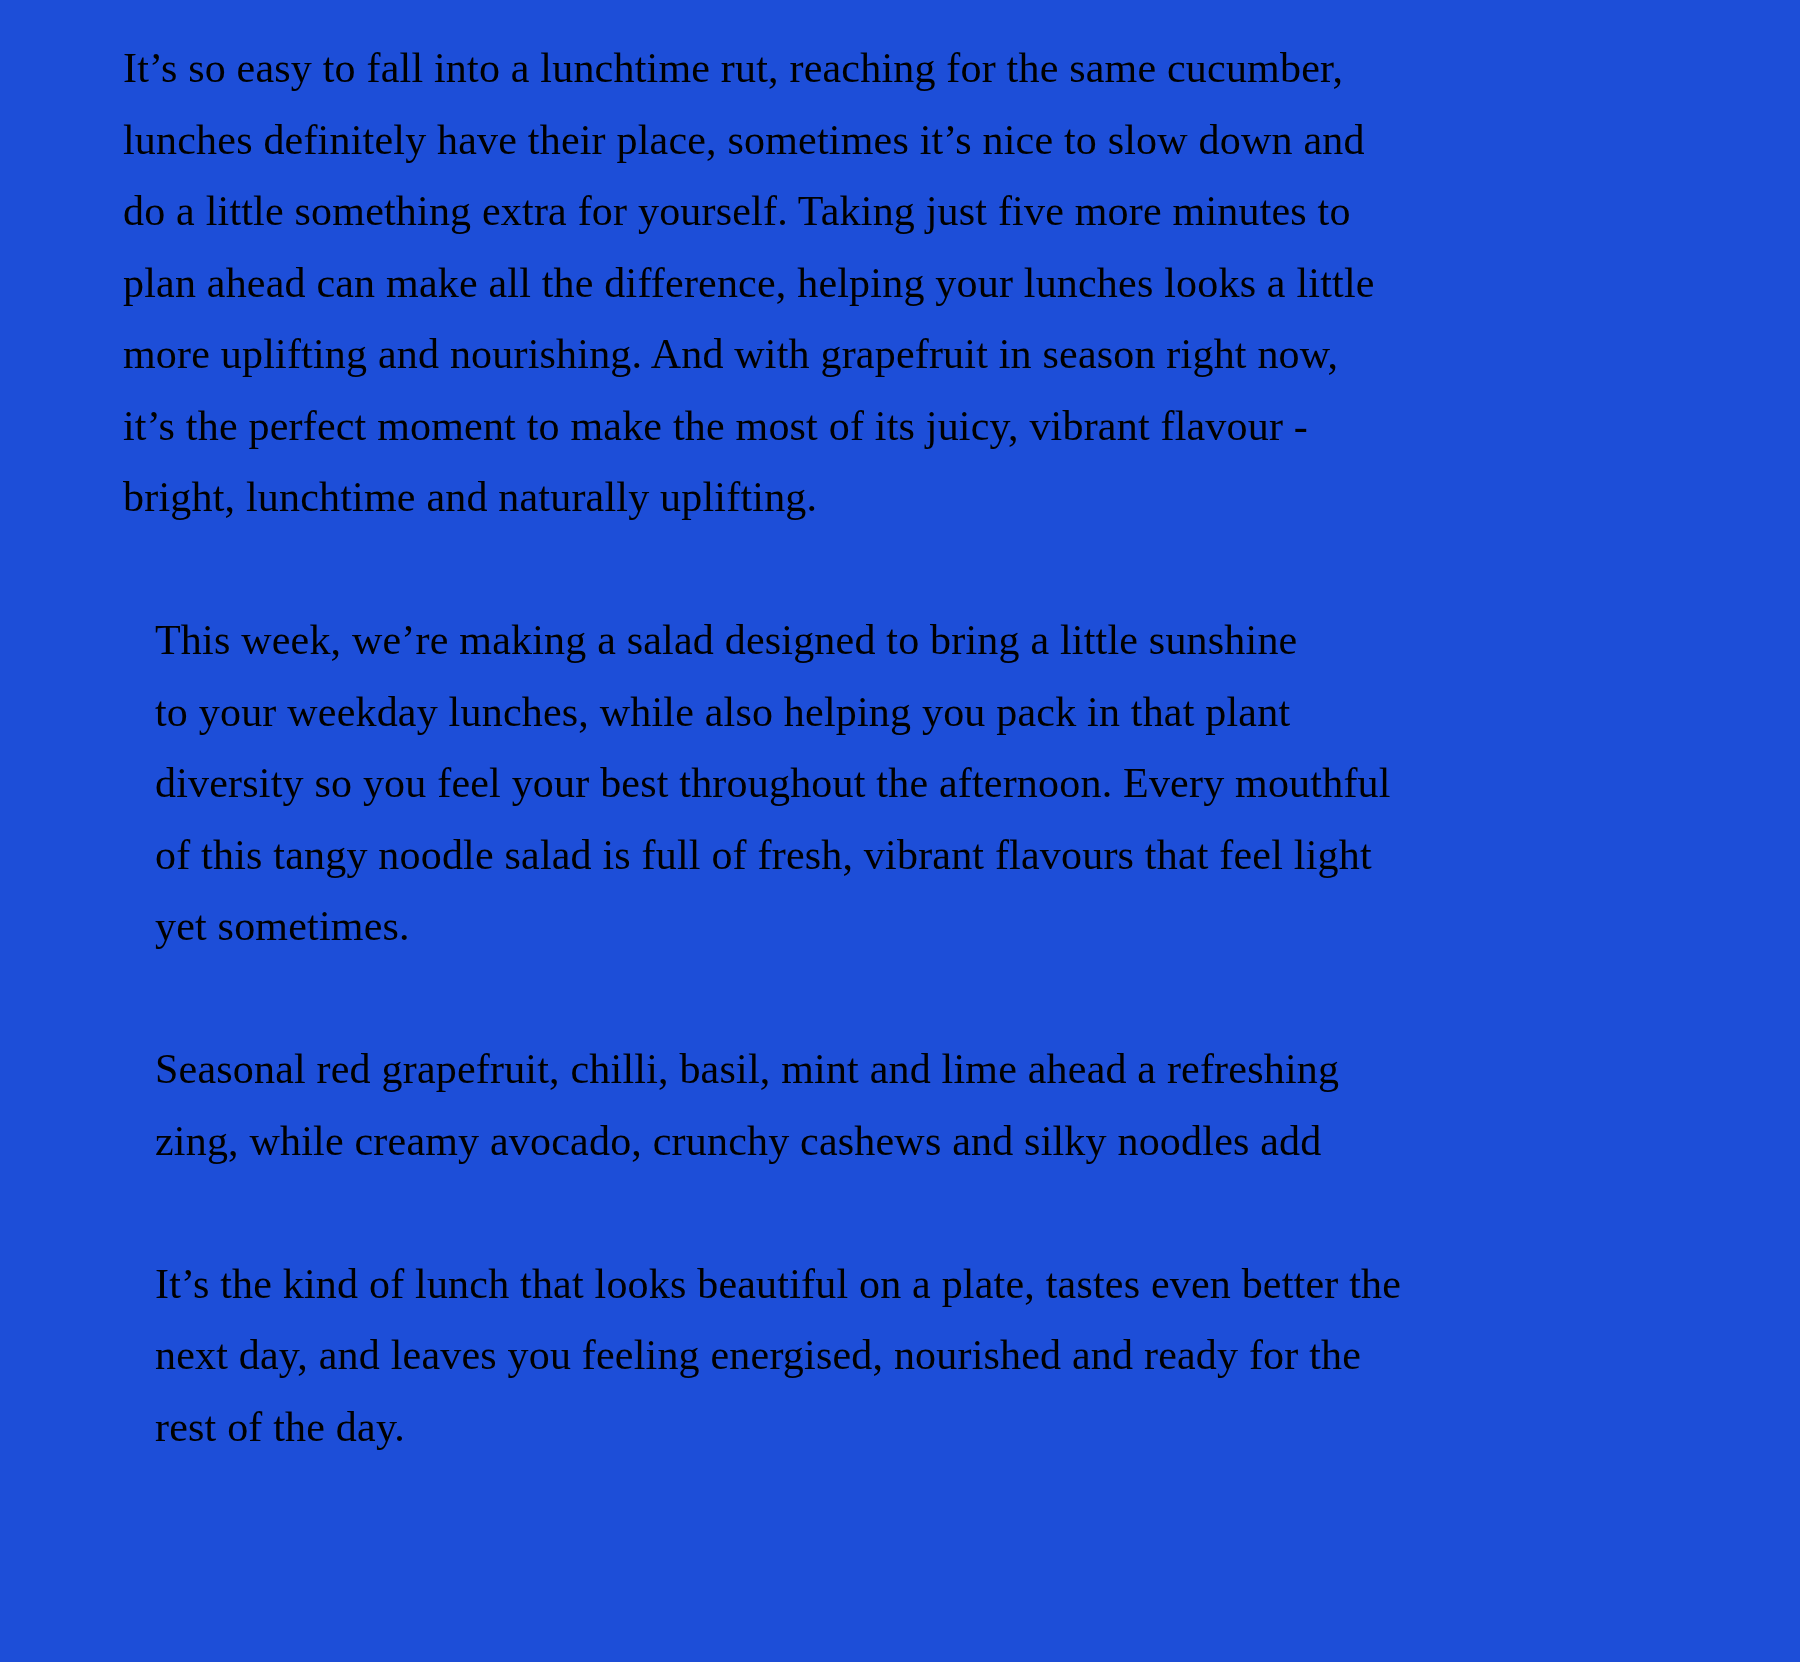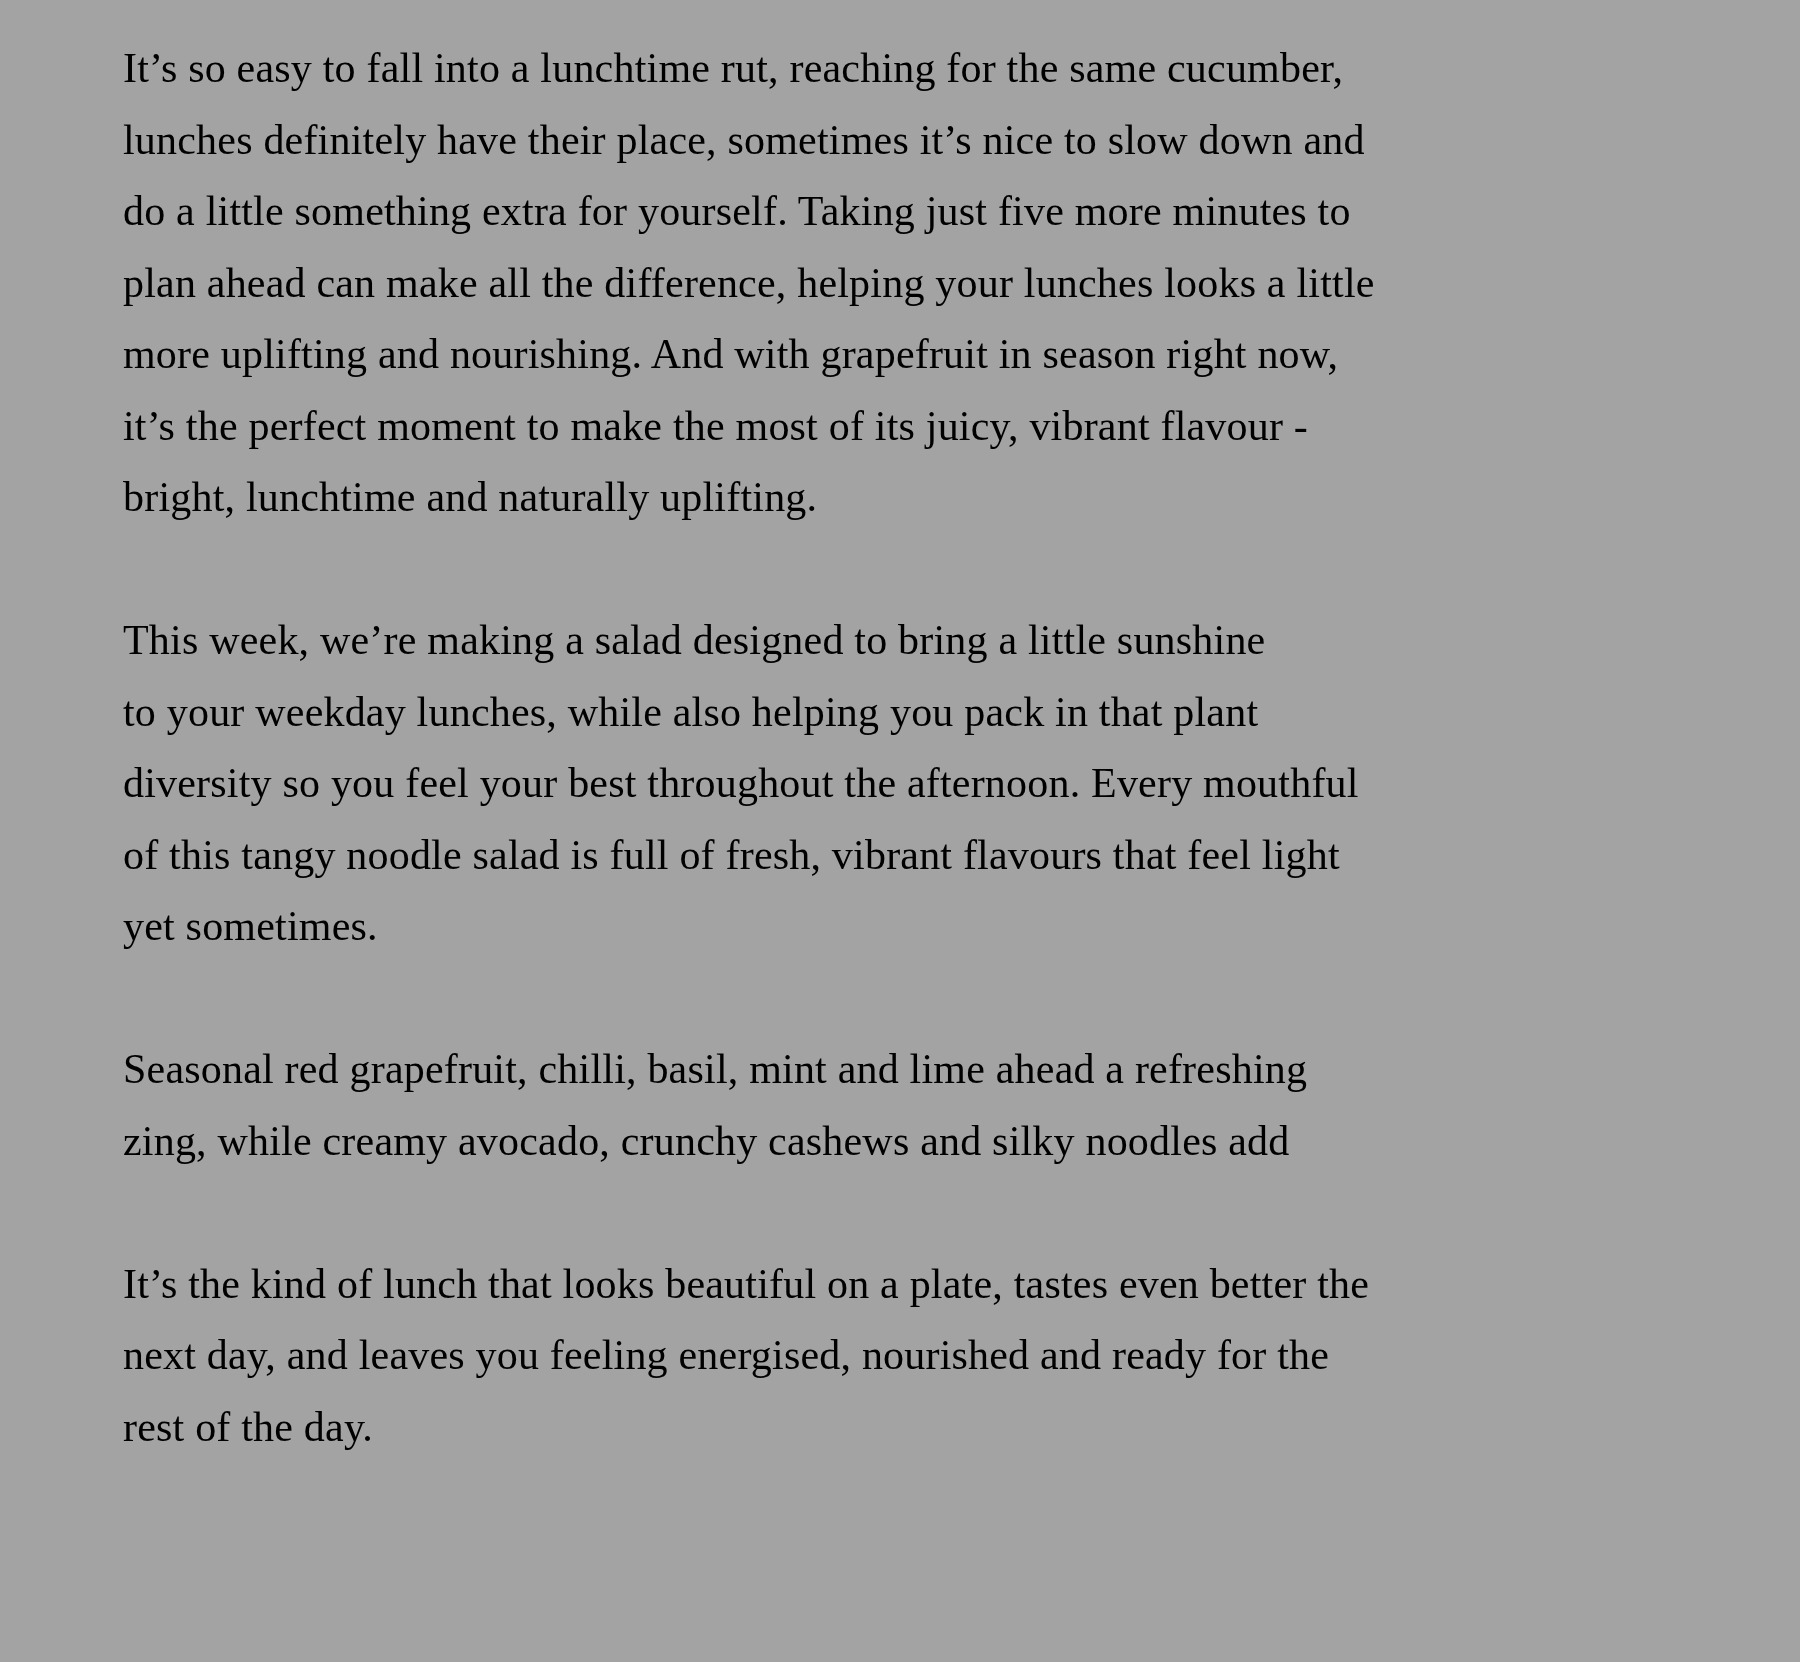--- a/index.html
+++ b/index.html
@@ -11,7 +11,7 @@
     position: relative;
     width: 1800px;
     height: 1662px;
-    background: #a3a3a3;
+    background: #1d4ed8;
     overflow: hidden;
   }
   .article {

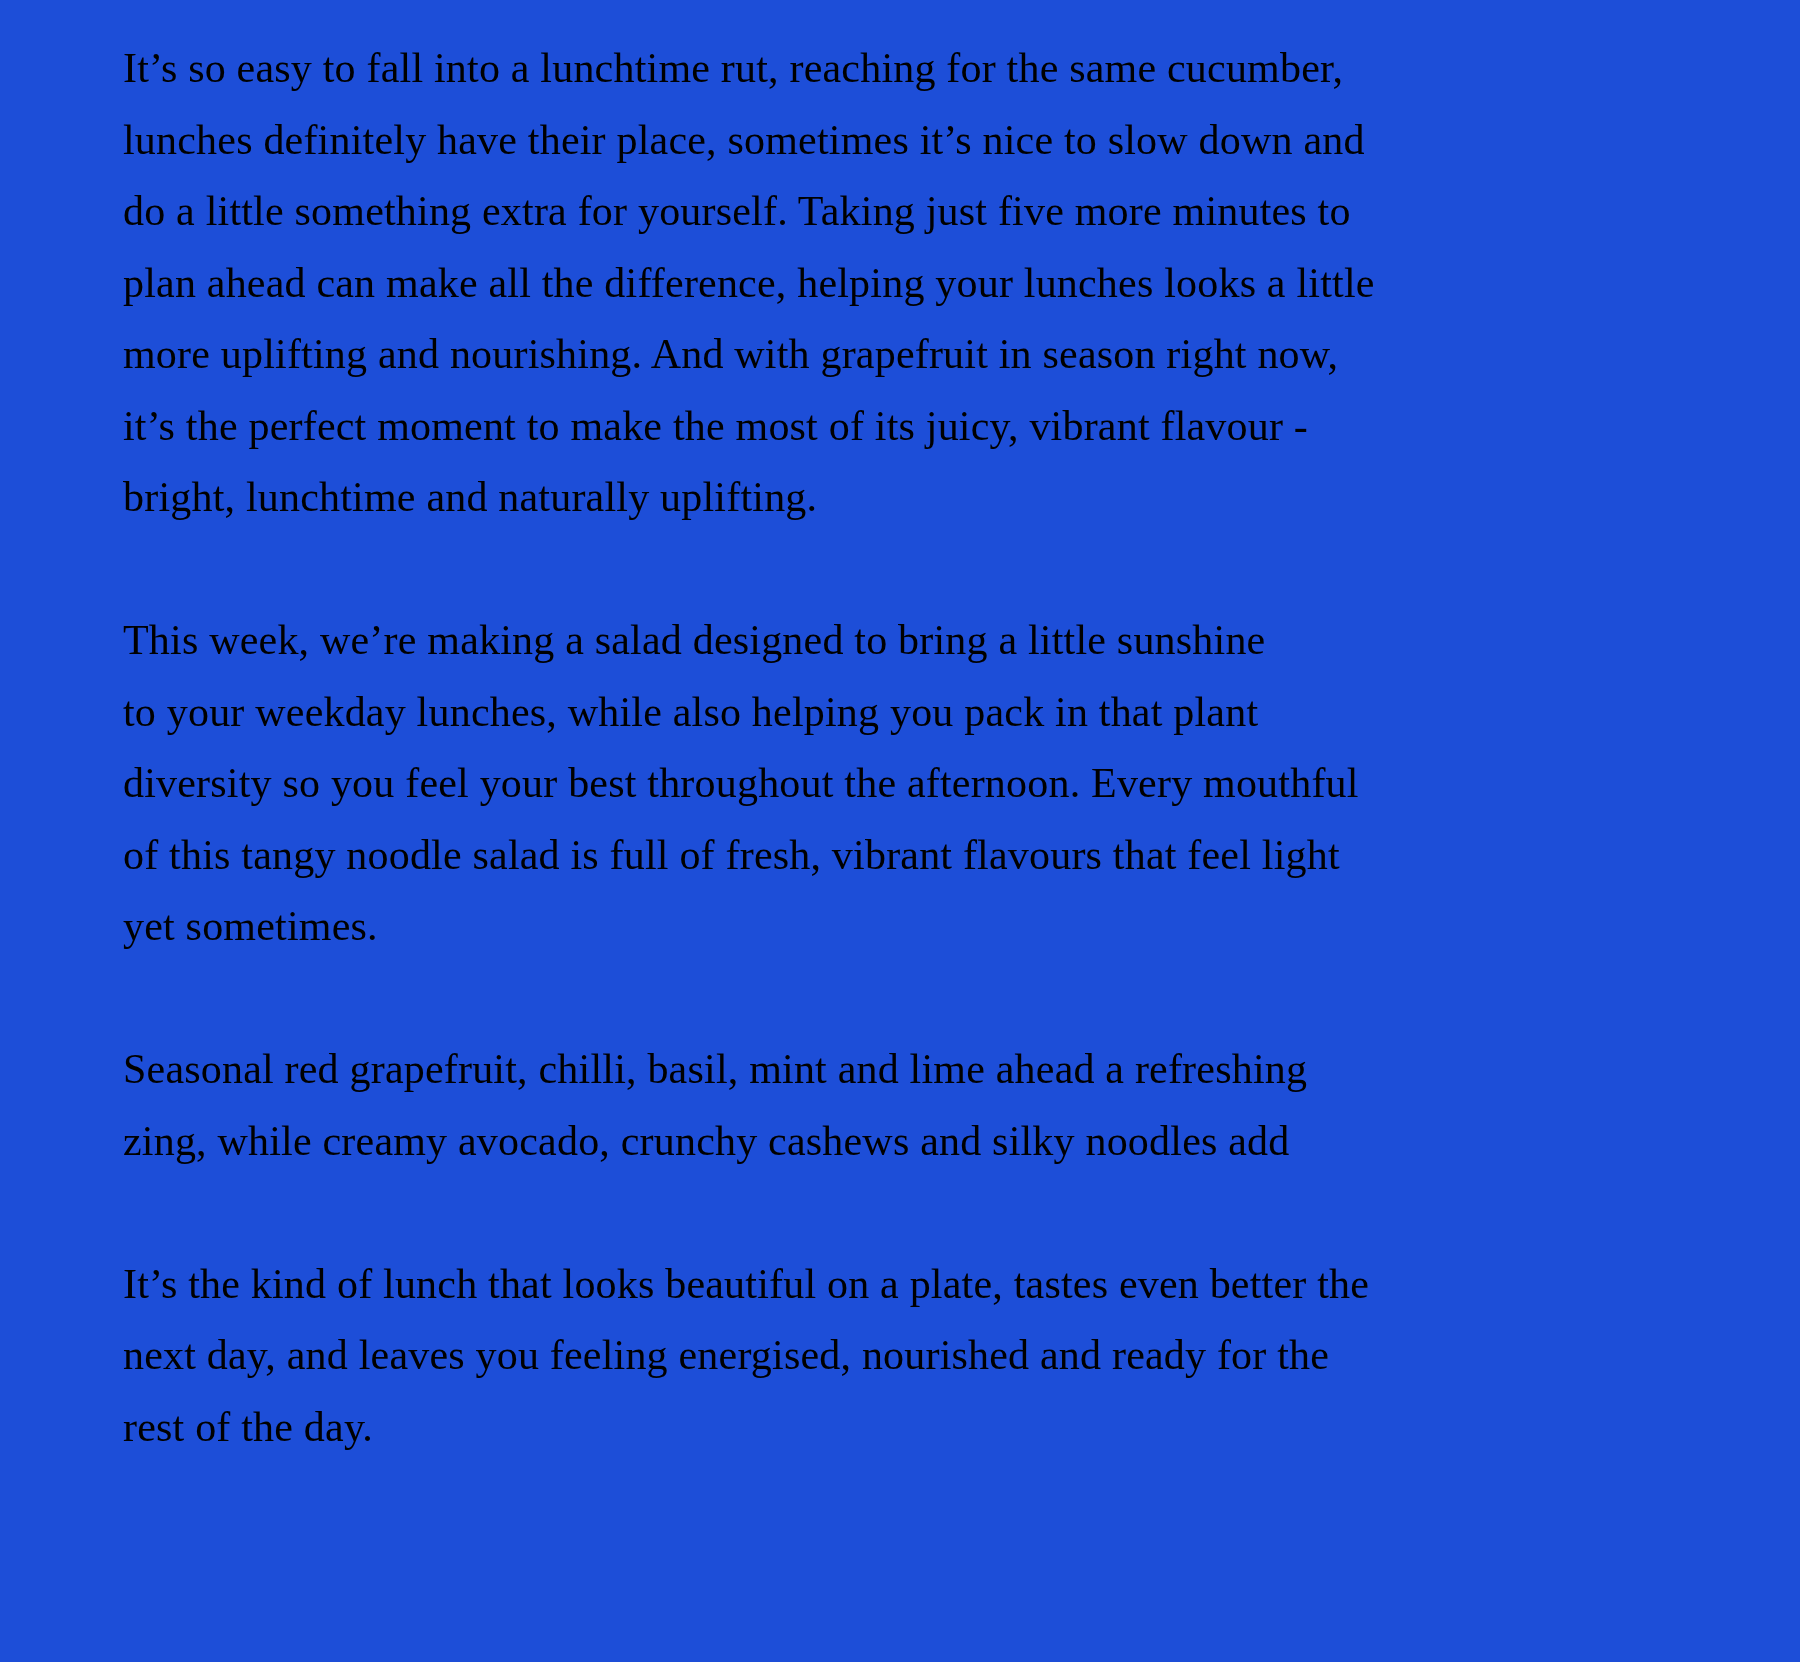--- a/index.html
+++ b/index.html
@@ -27,6 +27,7 @@
   }
   .paragraph + .paragraph {
     margin-top: 71.5px;
+    margin-left: 32px;
   }
   .line {
     white-space: nowrap;

